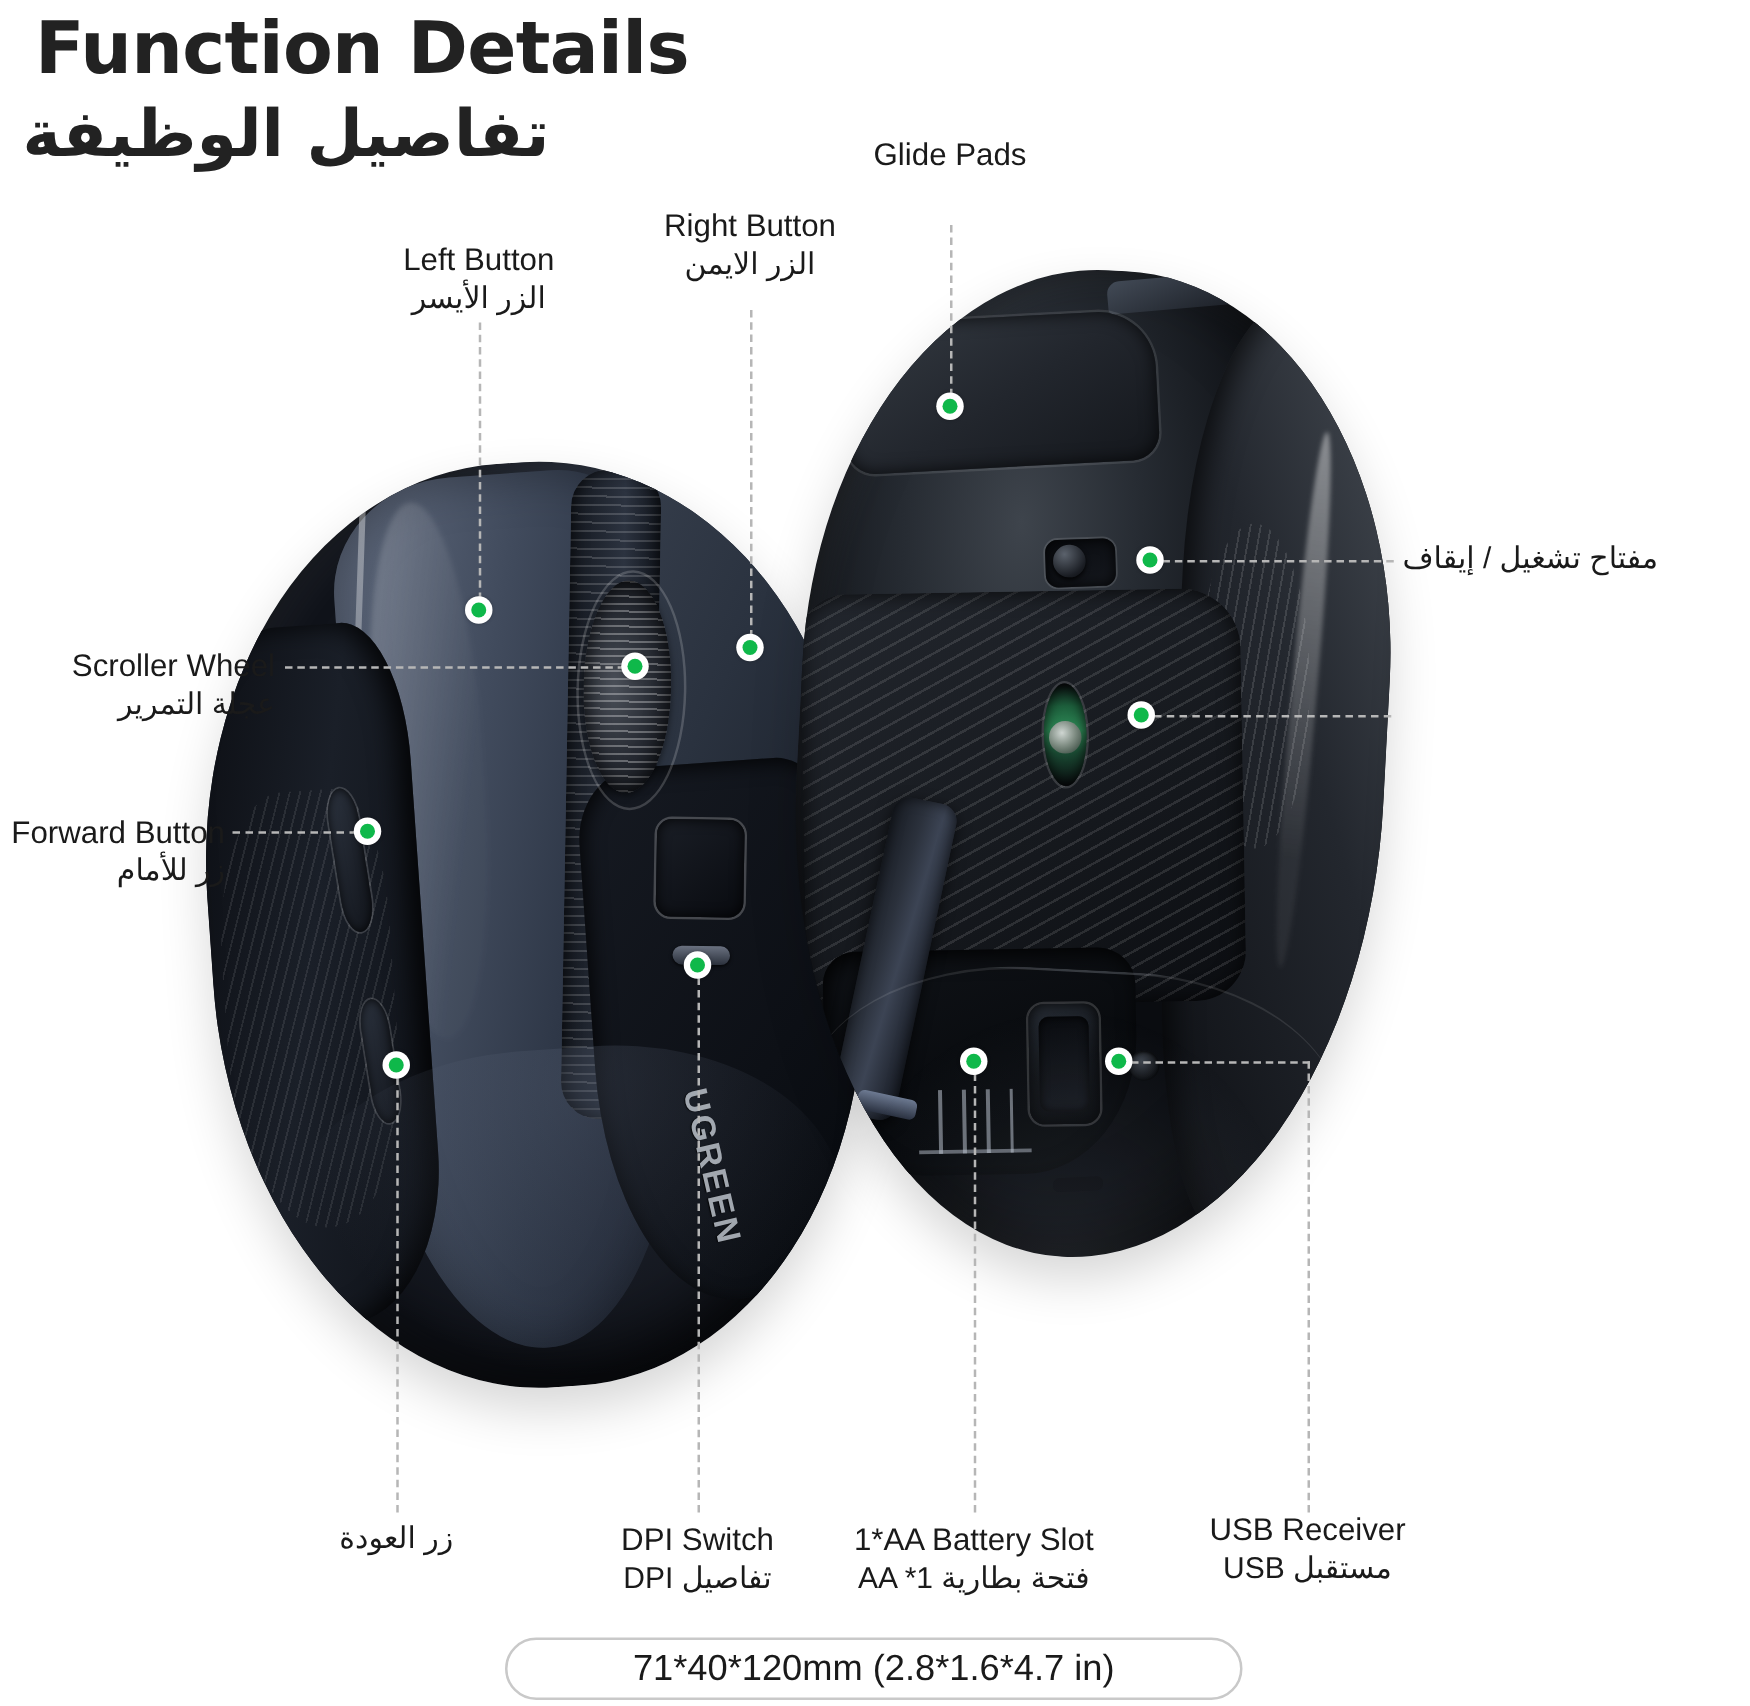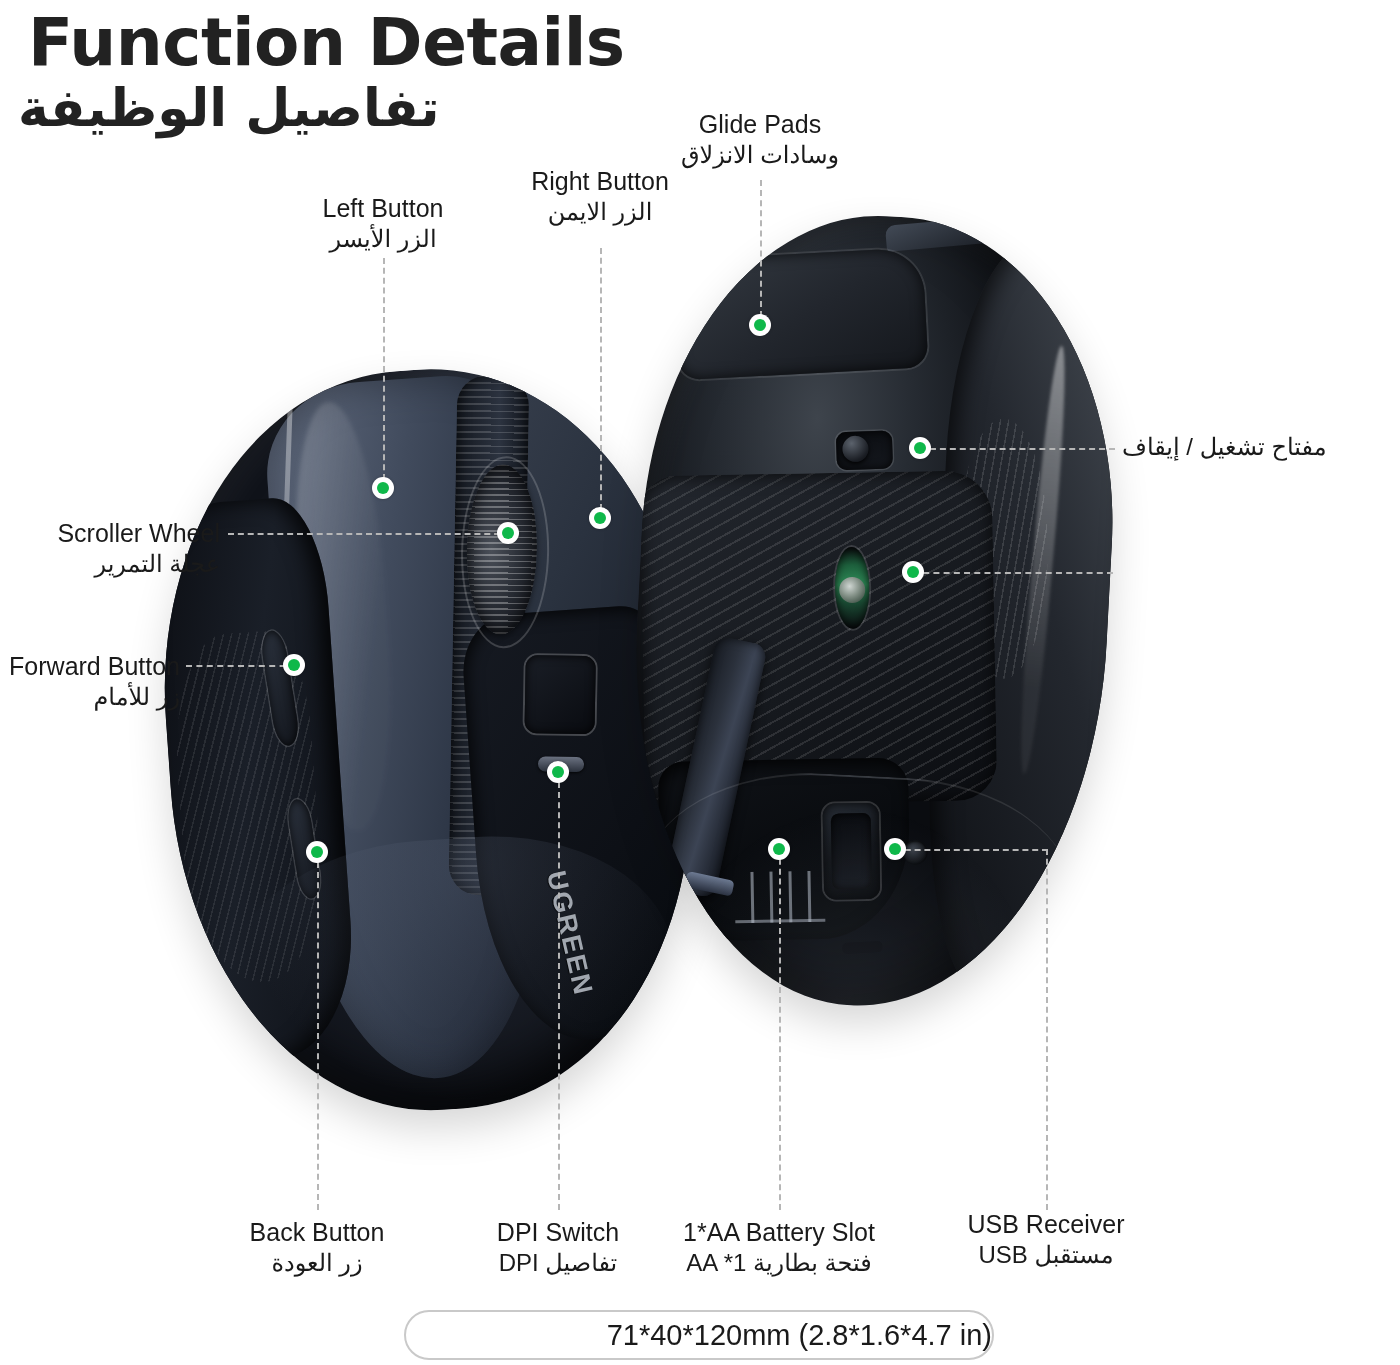--- a/index.html
+++ b/index.html
@@ -25,7 +25,7 @@
     position: absolute;
     left: 28px;
     top: 4px;
-    font-size: 66px;
+    font-size: 58px;
     font-weight: 700;
     letter-spacing: -0.5px;
     color: #222222;

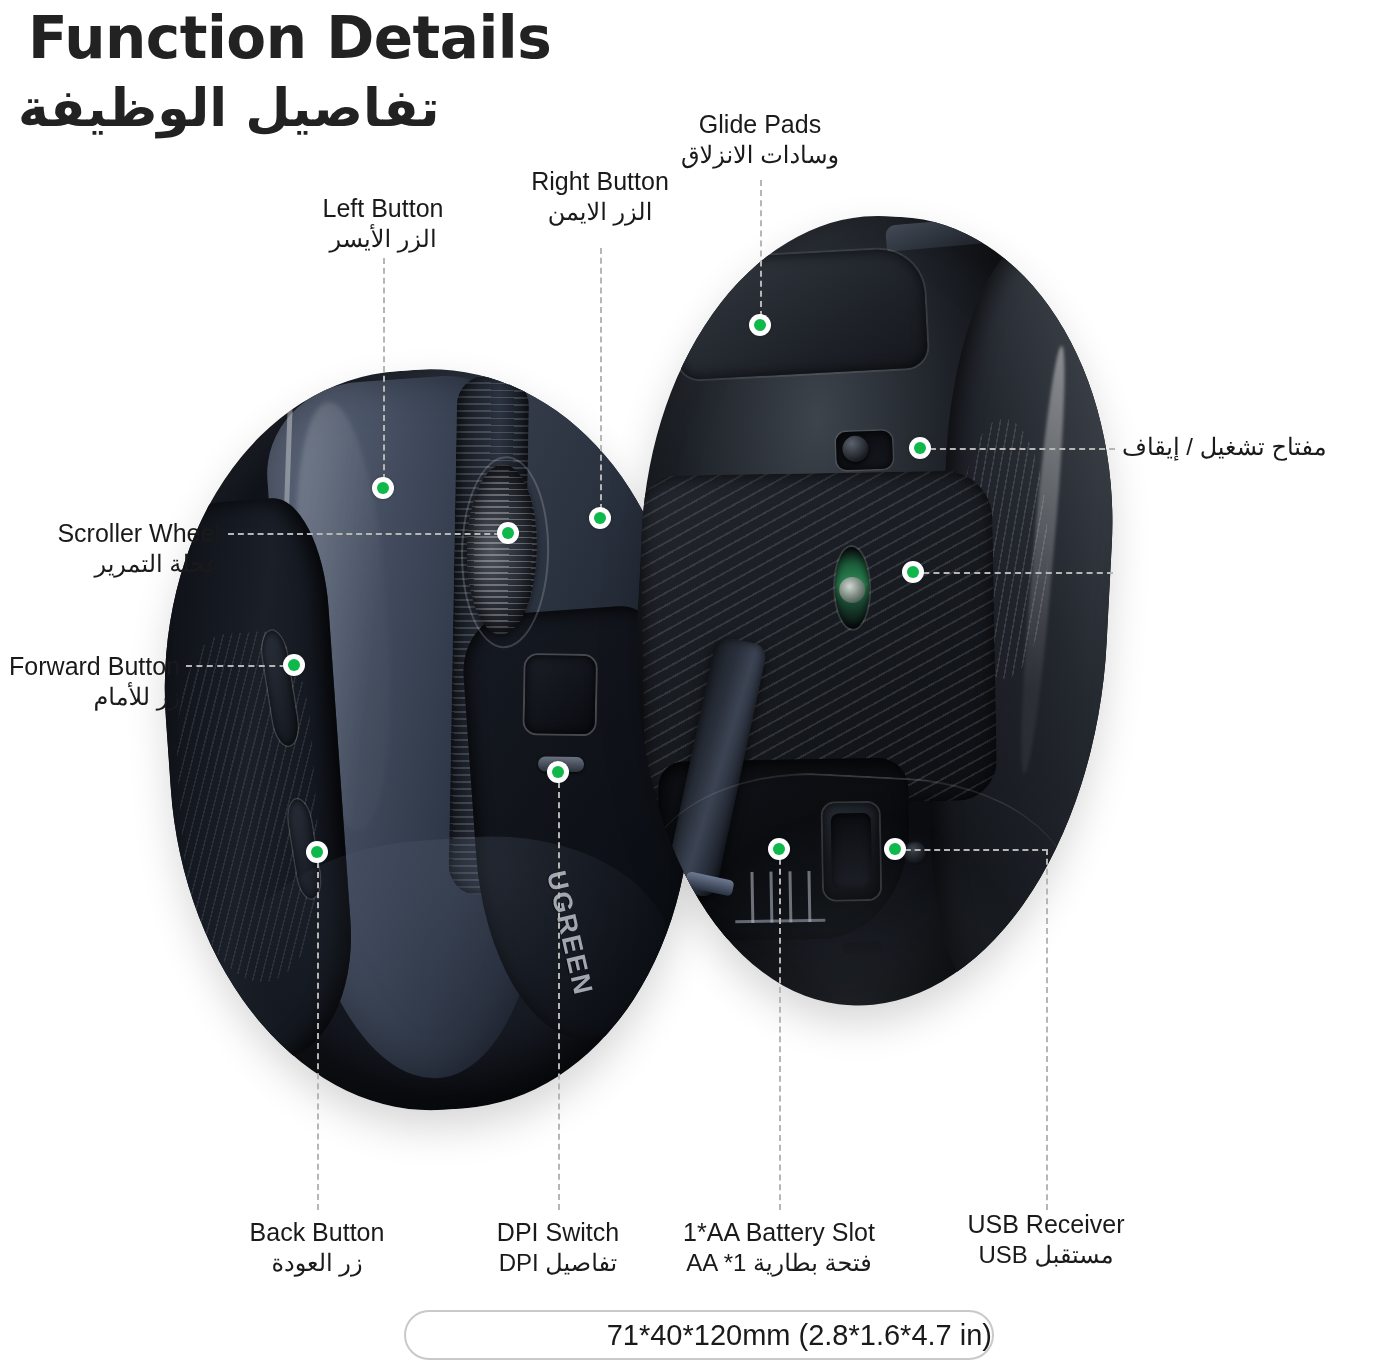--- a/index.html
+++ b/index.html
@@ -702,7 +702,6 @@
 
   <div class="callout ta-center" style="left:610px; top:108px; width:300px;">
     <span class="lbl-en">Glide Pads</span>
-    <span class="lbl-ar">وسادات الانزلاق</span>
   </div>
 
   <div class="callout ta-left" style="left:1122px; top:432px; width:276px;">

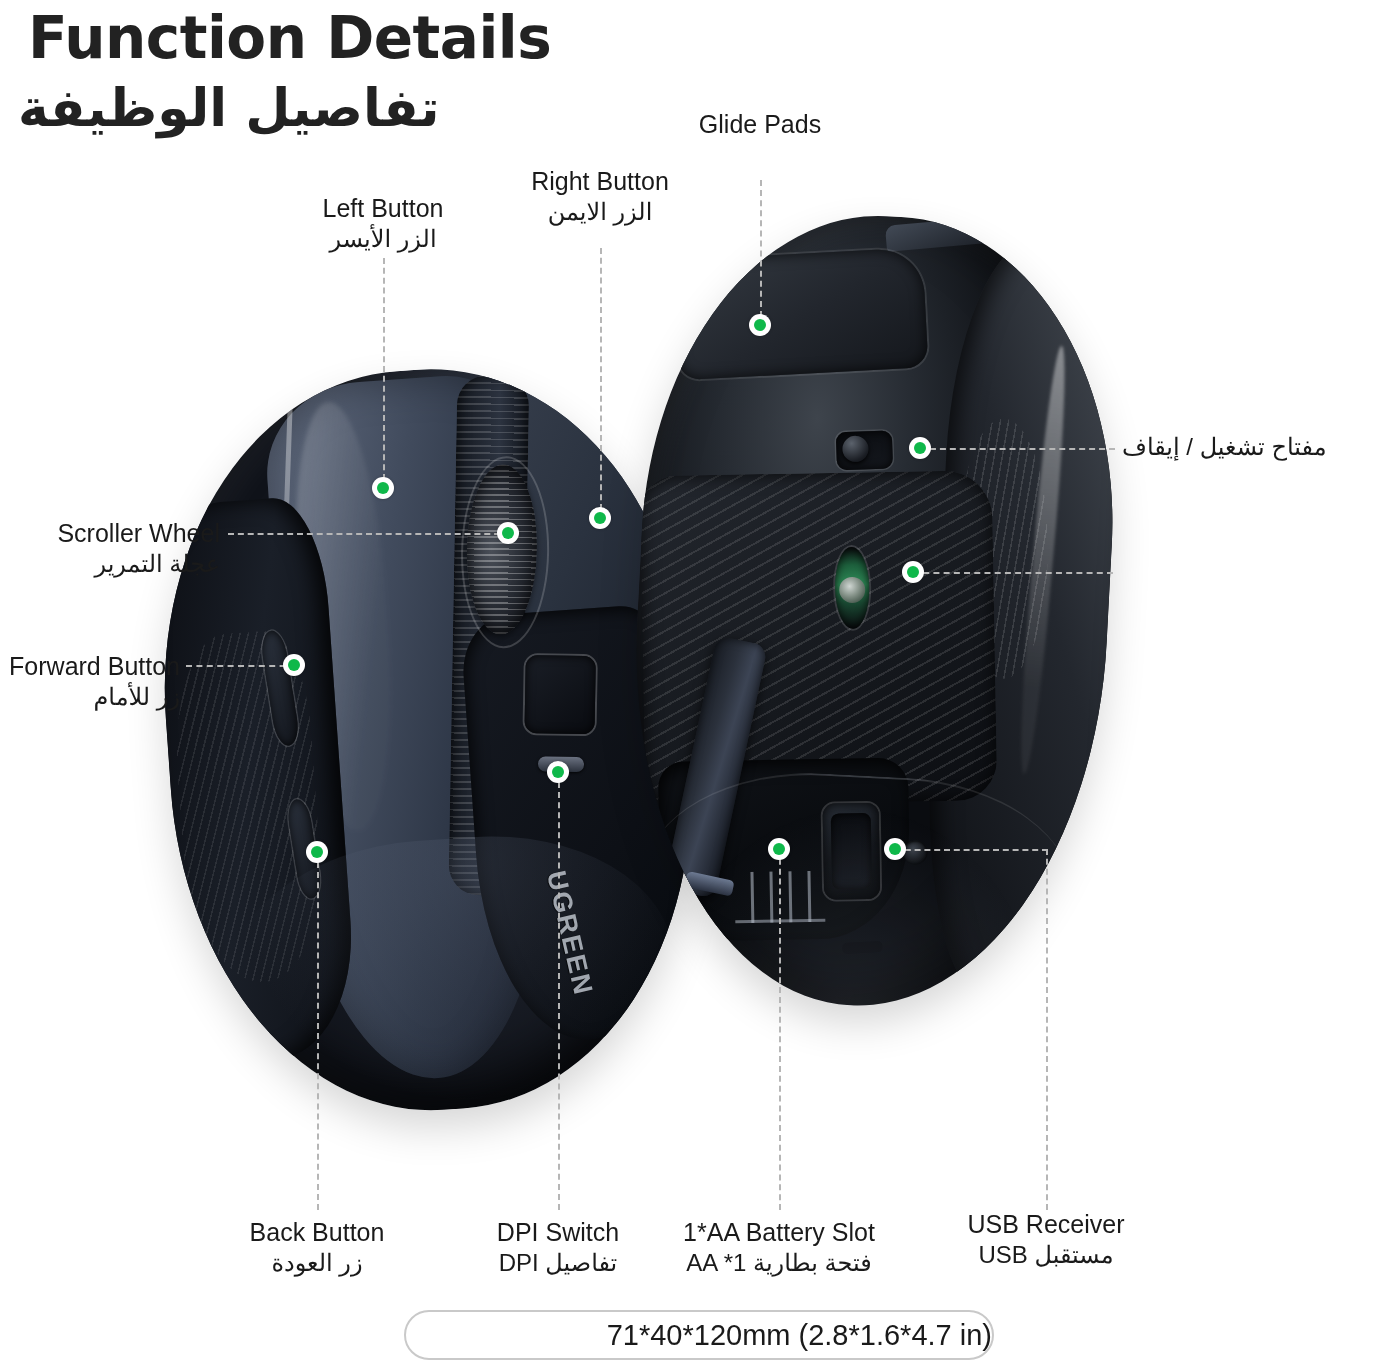--- a/index.html
+++ b/index.html
@@ -720,7 +720,6 @@
   </div>
 
   <div class="callout ta-center" style="left:167px; top:1216px; width:300px;">
-    <span class="lbl-en">Back Button</span>
     <span class="lbl-ar">زر العودة</span>
   </div>
 

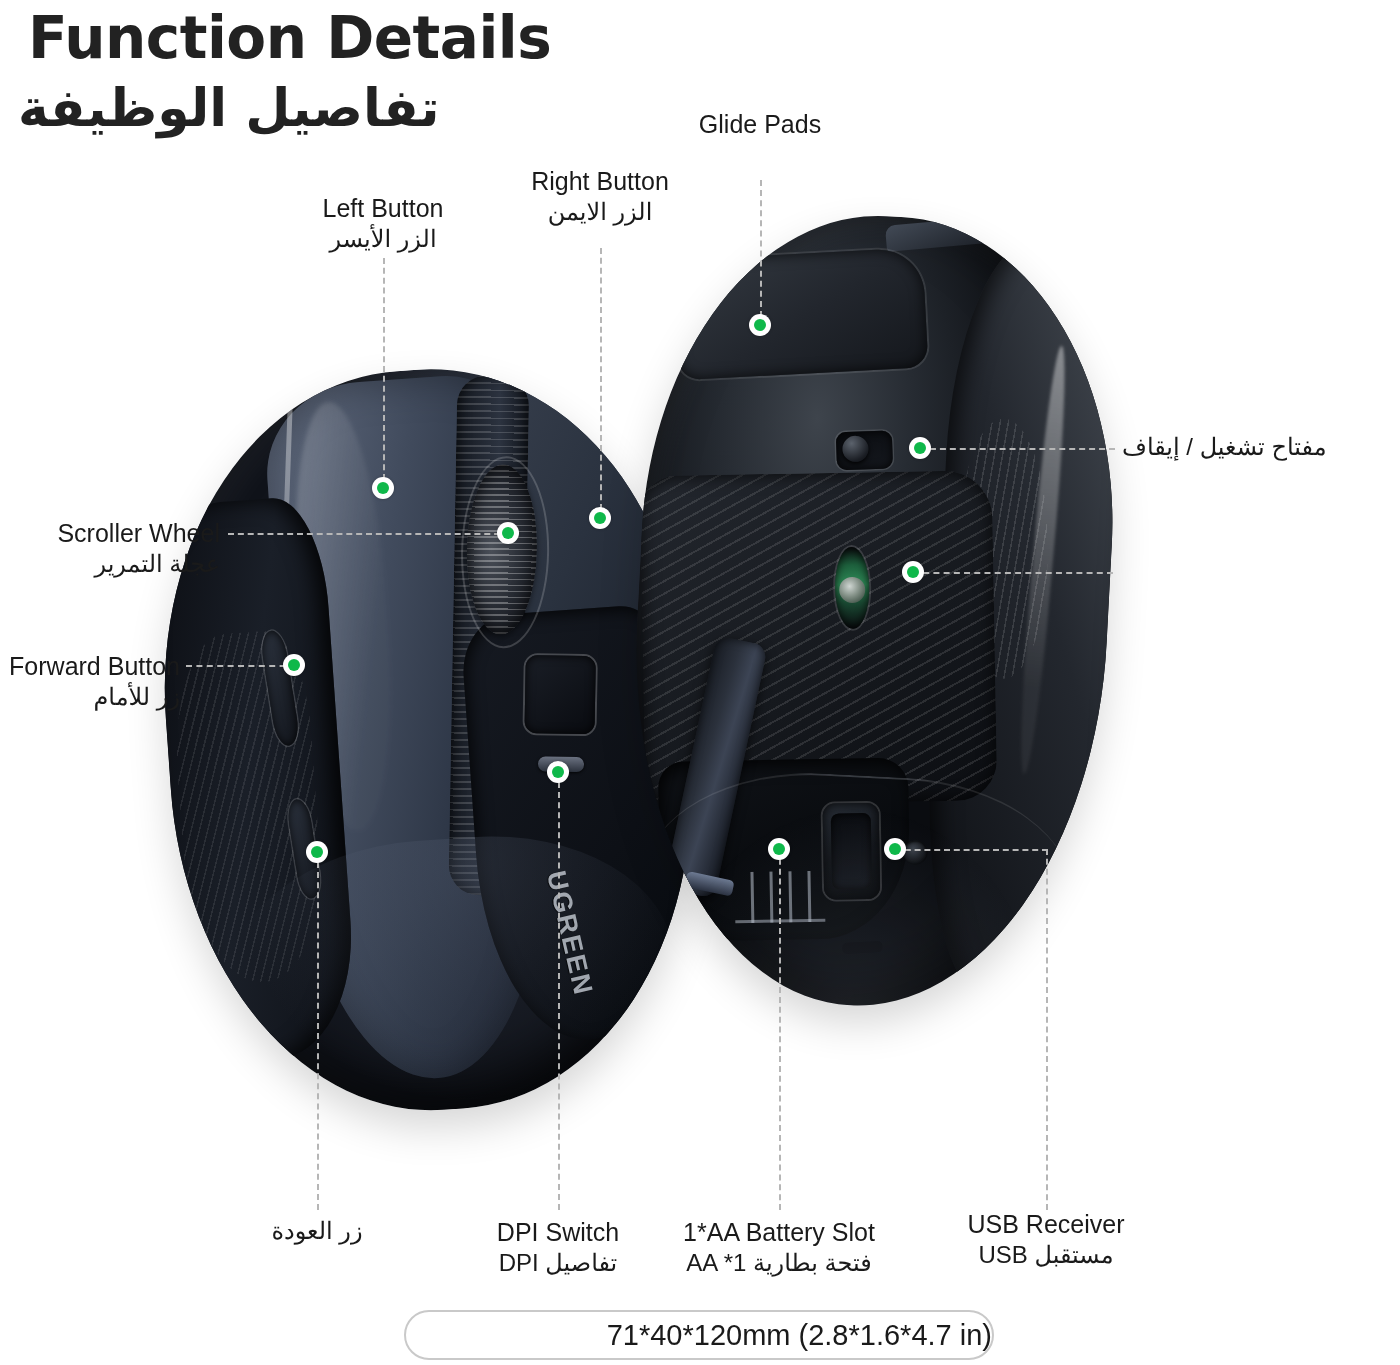--- a/index.html
+++ b/index.html
@@ -115,7 +115,7 @@
     background: #ffffff;
     display: flex;
     align-items: center;
-    justify-content: flex-end;
+    justify-content: center;
     font-size: 29px;
     color: #1a1a1a;
   }

